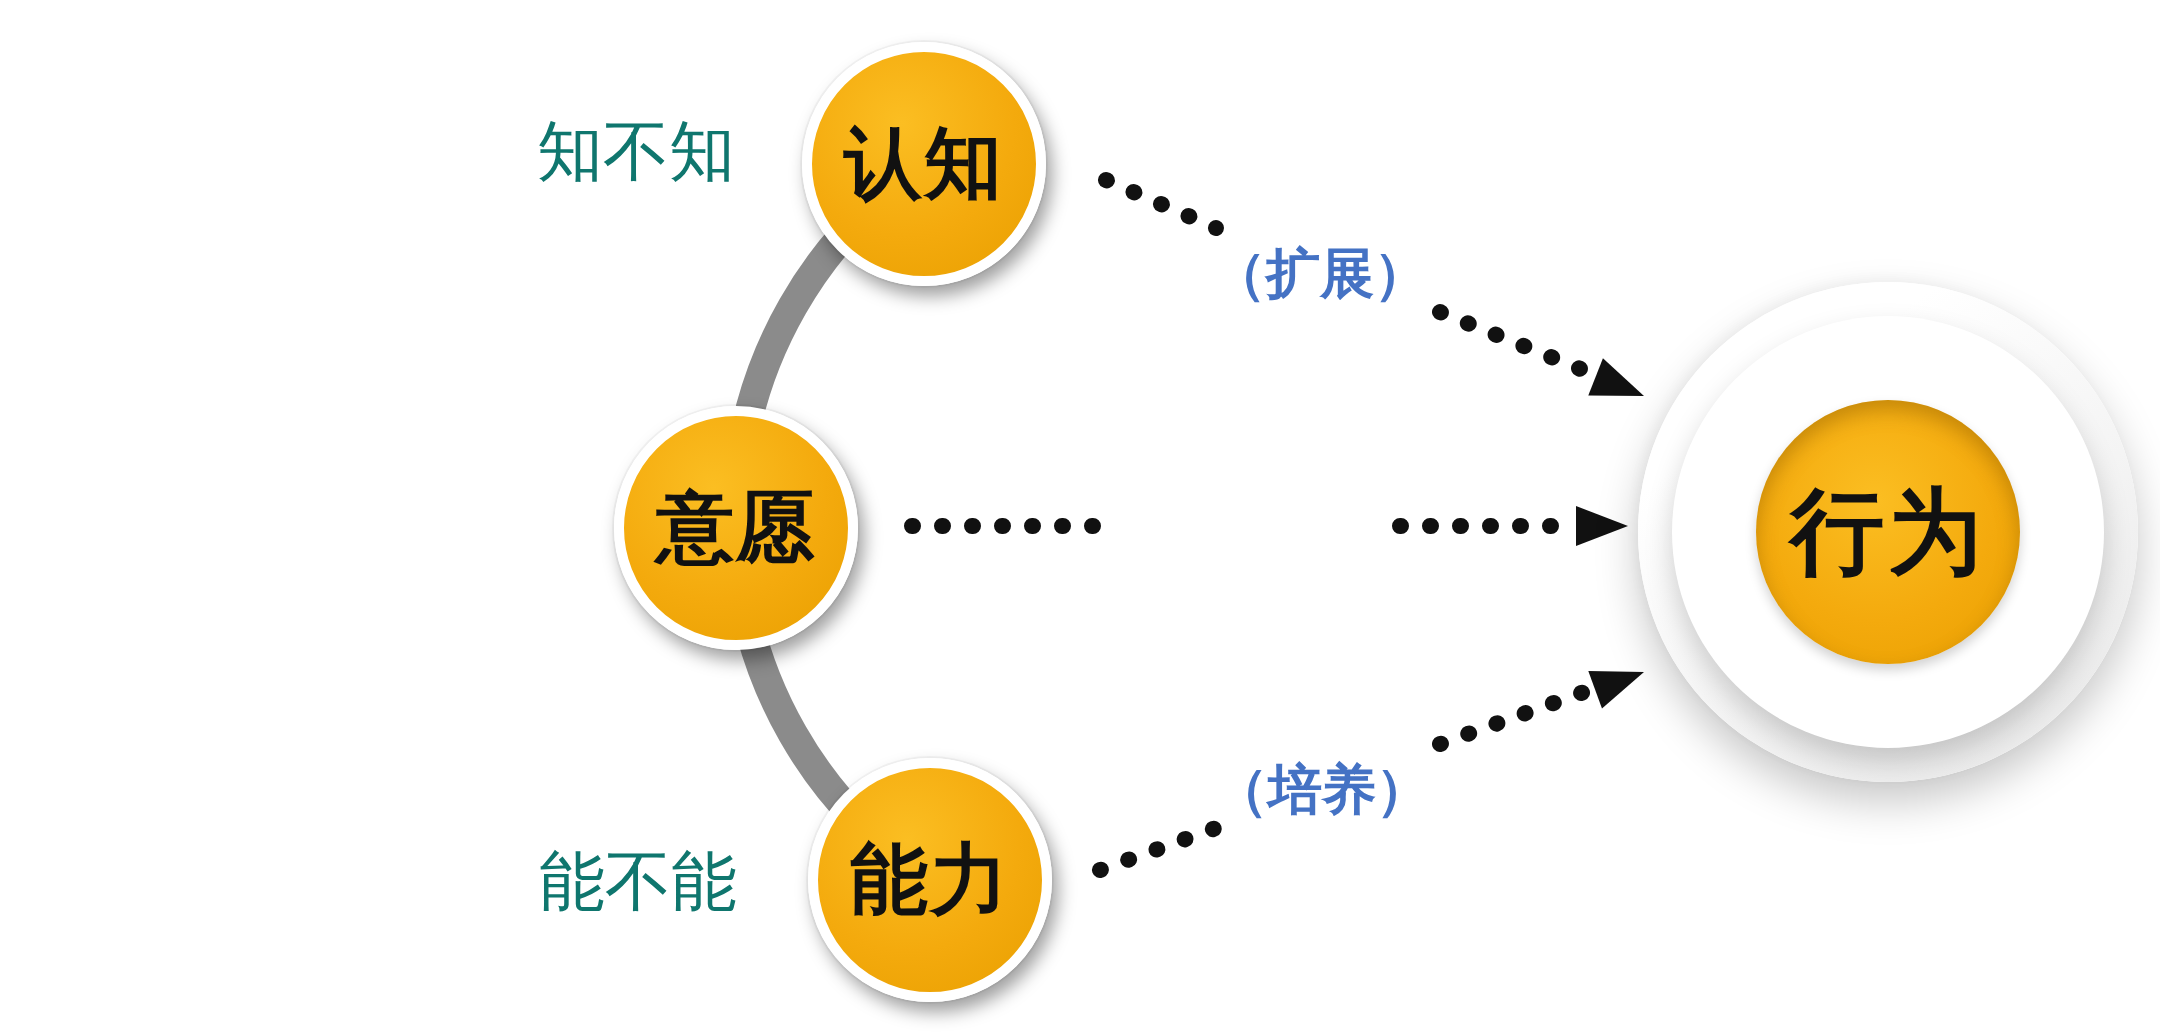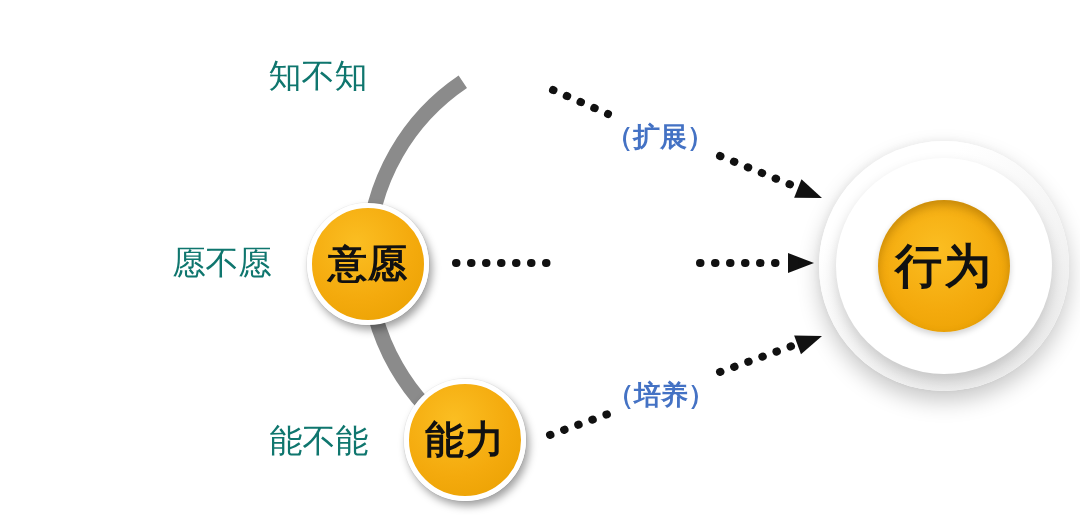--- a/index.html
+++ b/index.html
@@ -110,6 +110,9 @@
   <div class="question q-will">愿不愿</div>
   <div class="question q-can">能不能</div>
 
+  <div class="node node-cognition">
+    <span class="node-label">认知</span>
+  </div>
   <div class="node node-willingness">
     <span class="node-label">意愿</span>
   </div>

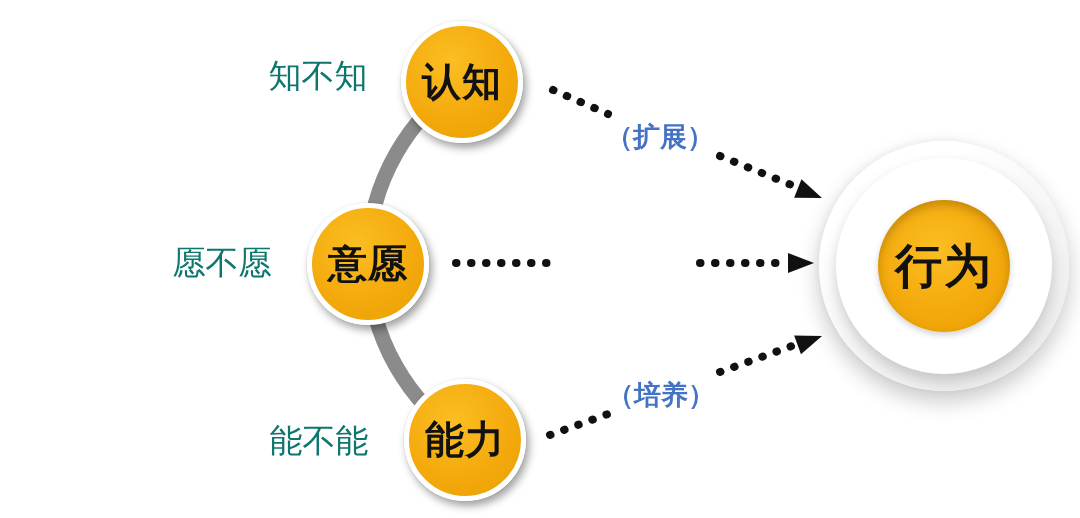--- a/index.html
+++ b/index.html
@@ -107,7 +107,6 @@
   </svg>
 
   <div class="question q-know">知不知</div>
-  <div class="question q-will">愿不愿</div>
   <div class="question q-can">能不能</div>
 
   <div class="node node-cognition">

